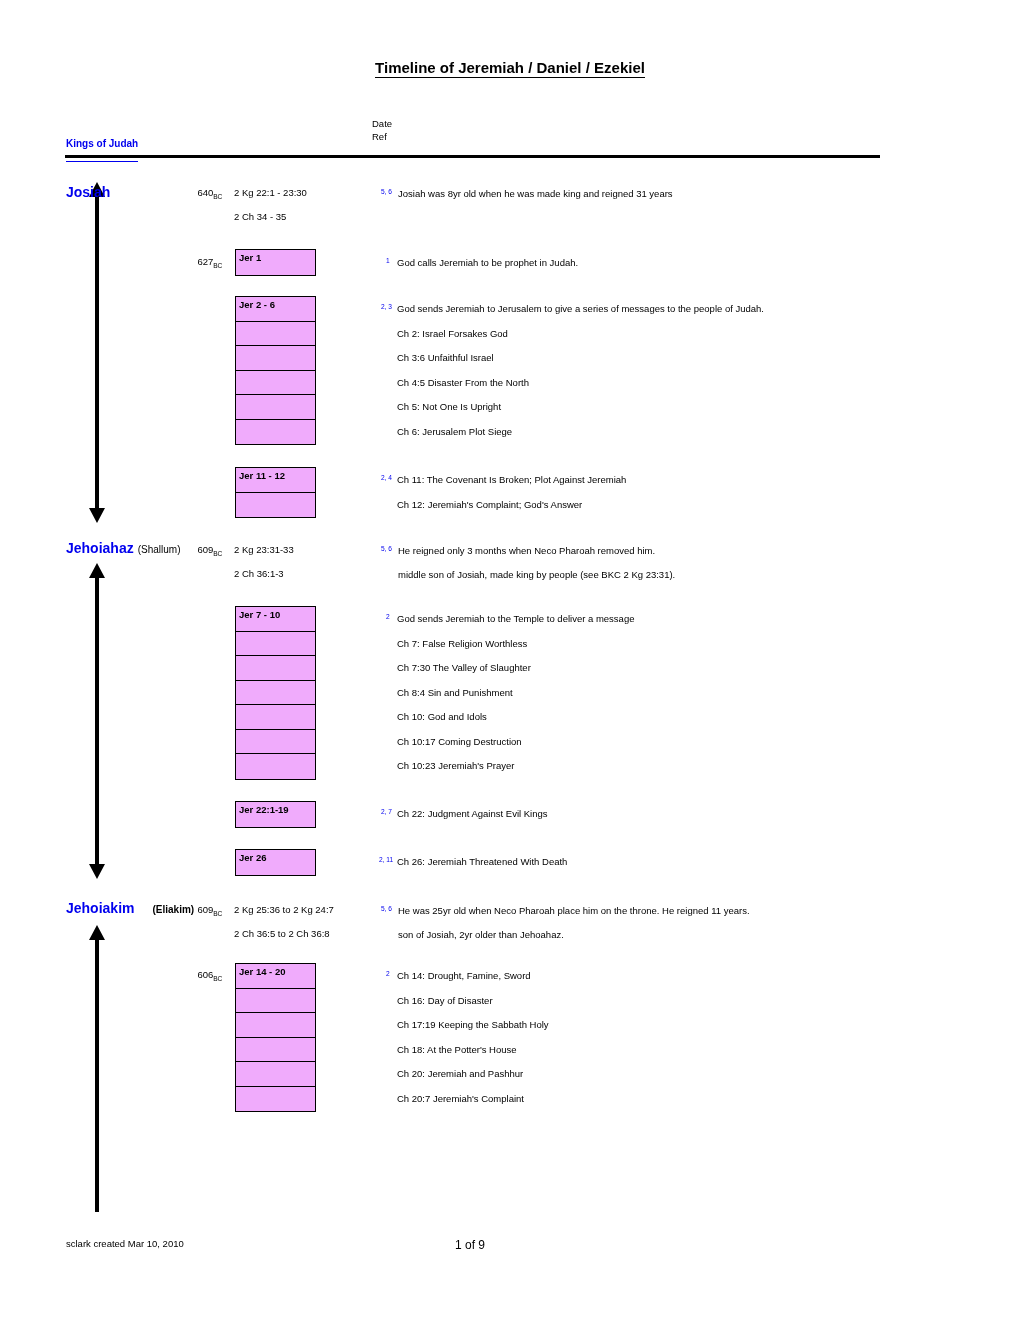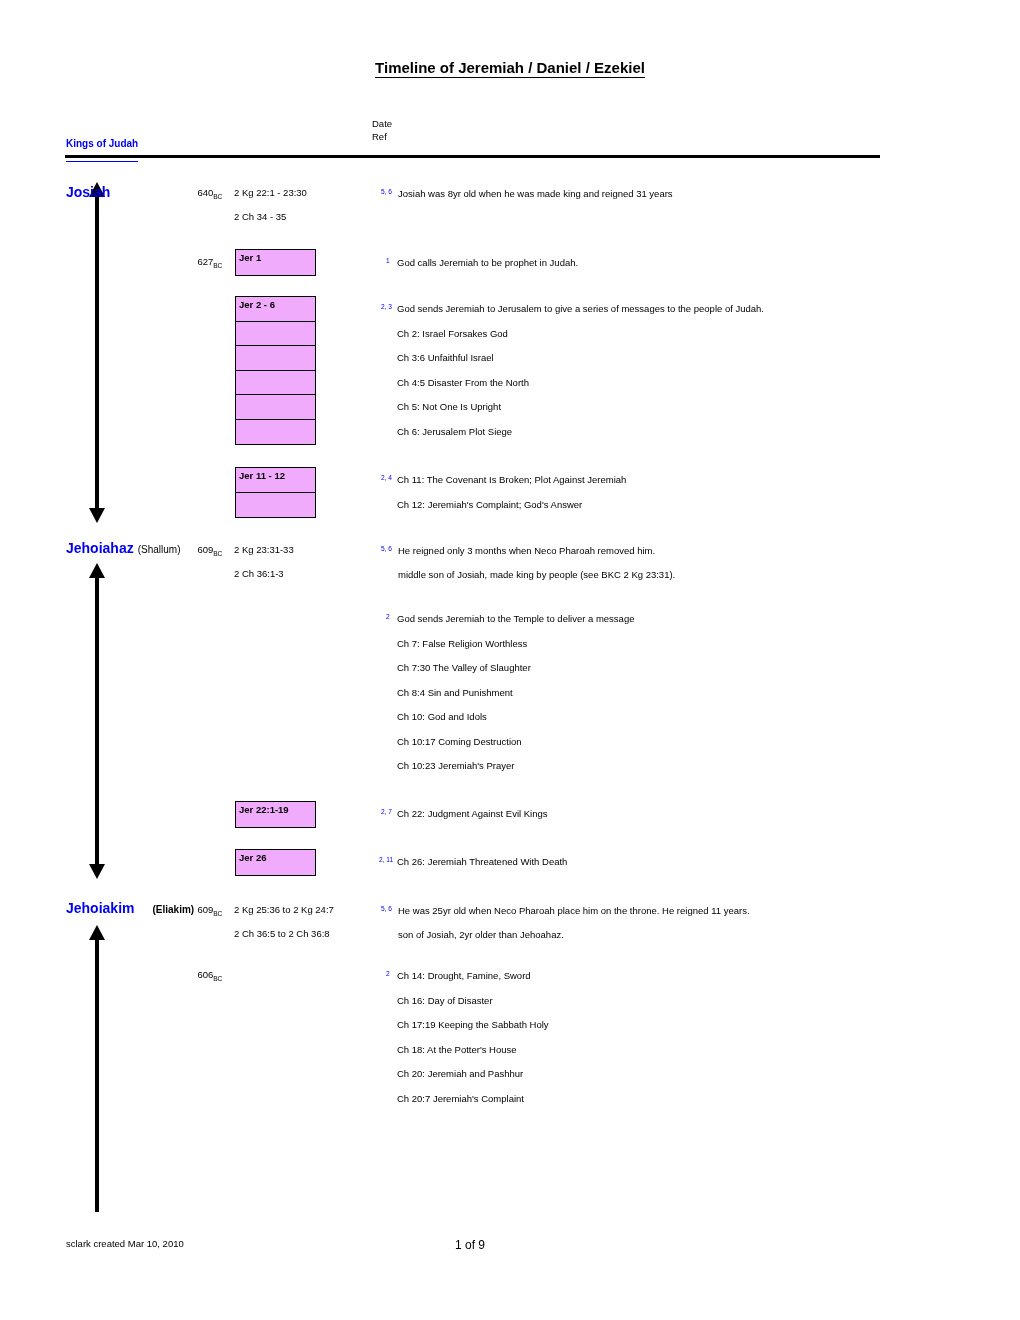--- a/index.html
+++ b/index.html
@@ -229,6 +229,15 @@
   <div class="t" style="left:398px; top:545px;">He reigned only 3 months when Neco Pharoah removed him.</div>
   <div class="t" style="left:398px; top:569px;">middle son of Josiah, made king by people (see BKC 2 Kg 23:31).</div>
 
+  <div class="boxcol" style="top:606px;">
+    <div class="boxcell">Jer 7 - 10</div>
+    <div class="boxcell"></div>
+    <div class="boxcell"></div>
+    <div class="boxcell"></div>
+    <div class="boxcell"></div>
+    <div class="boxcell"></div>
+    <div class="boxcell"></div>
+  </div>
   <div class="t" style="left:386px; top:611px;"><span class="sup">2</span></div>
   <div class="t" style="left:397px; top:613px;">God sends Jeremiah to the Temple to deliver a message</div>
   <div class="t" style="left:397px; top:638px;">Ch 7:   False Religion Worthless</div>

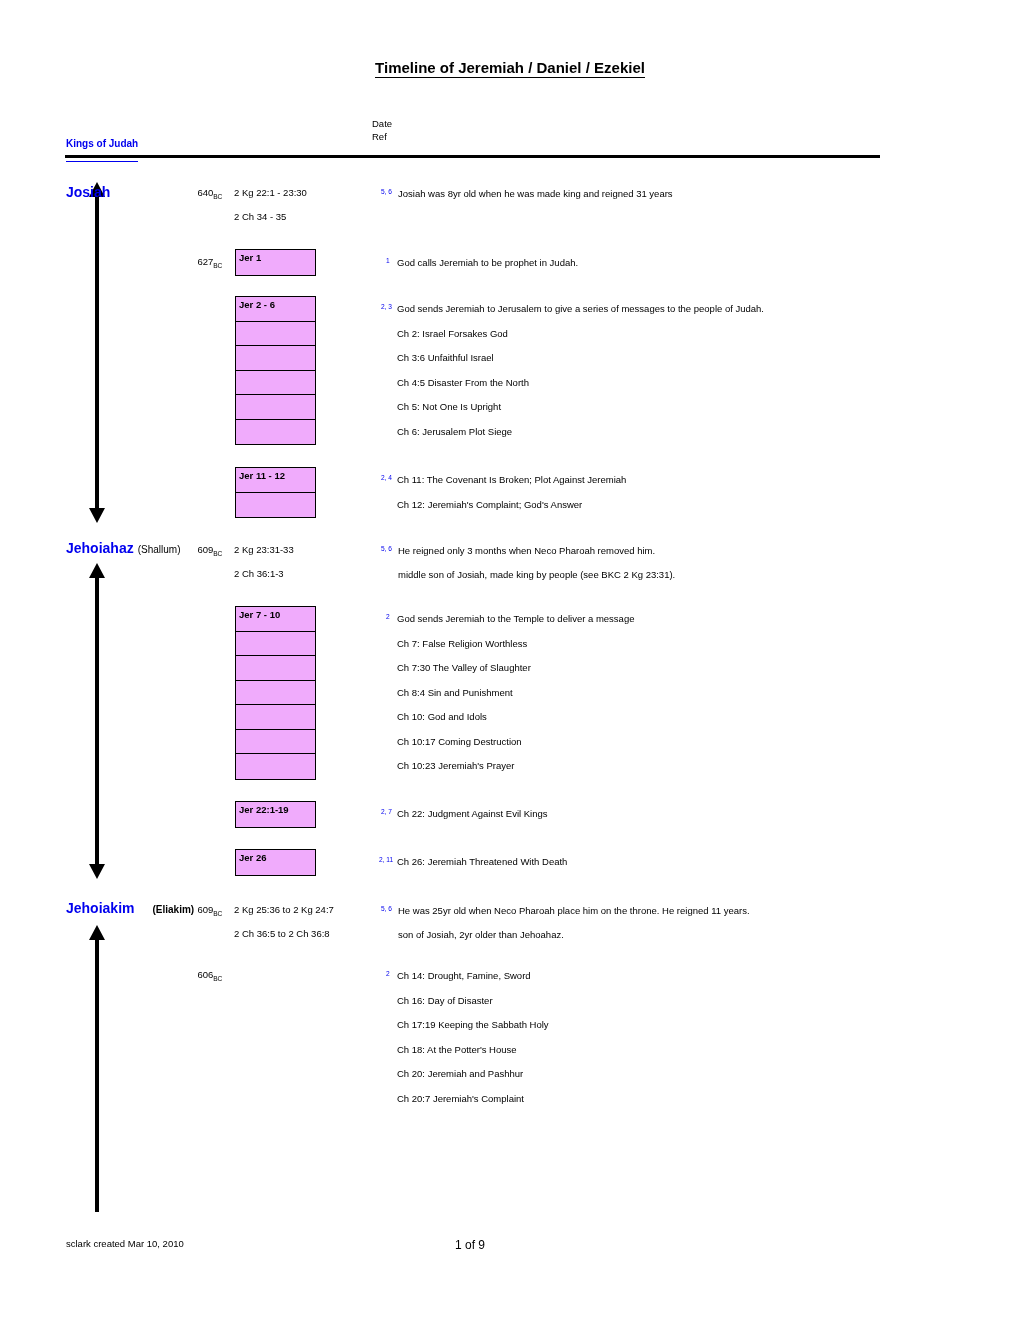--- a/index.html
+++ b/index.html
@@ -268,6 +268,14 @@
   <div class="t" style="left:398px; top:929px;">son of Josiah, 2yr older than Jehoahaz.</div>
 
   <div class="date" style="left:160px; top:969px; width:62px;"><span>606</span><span class="sub">BC</span></div>
+  <div class="boxcol" style="top:963px;">
+    <div class="boxcell">Jer 14 - 20</div>
+    <div class="boxcell"></div>
+    <div class="boxcell"></div>
+    <div class="boxcell"></div>
+    <div class="boxcell"></div>
+    <div class="boxcell"></div>
+  </div>
   <div class="t" style="left:386px; top:968px;"><span class="sup">2</span></div>
   <div class="t" style="left:397px; top:970px;">Ch 14:  Drought, Famine, Sword</div>
   <div class="t" style="left:397px; top:995px;">Ch 16:  Day of Disaster</div>

